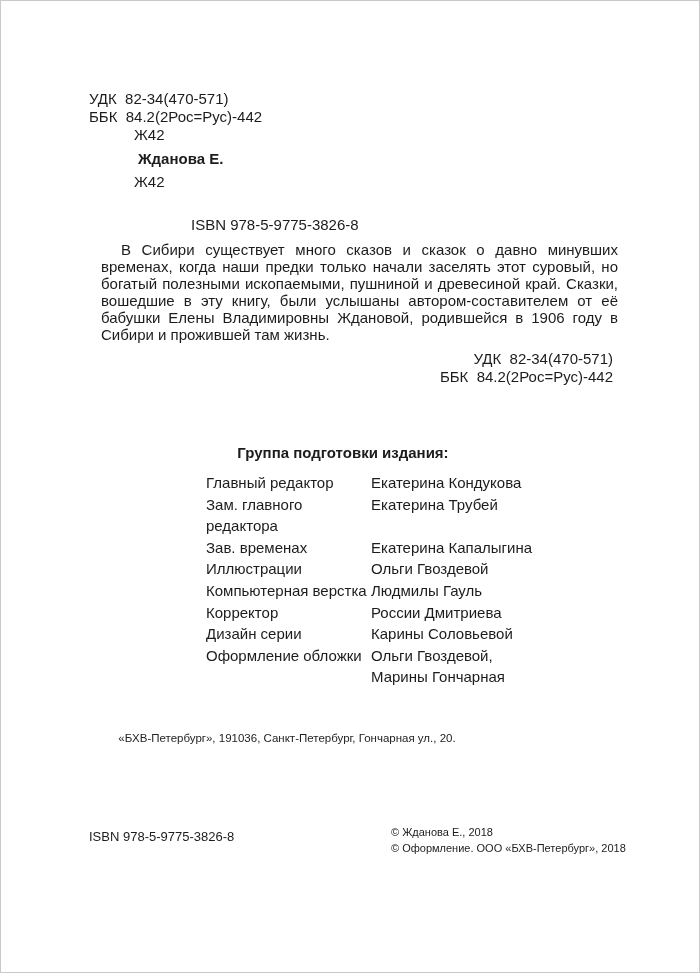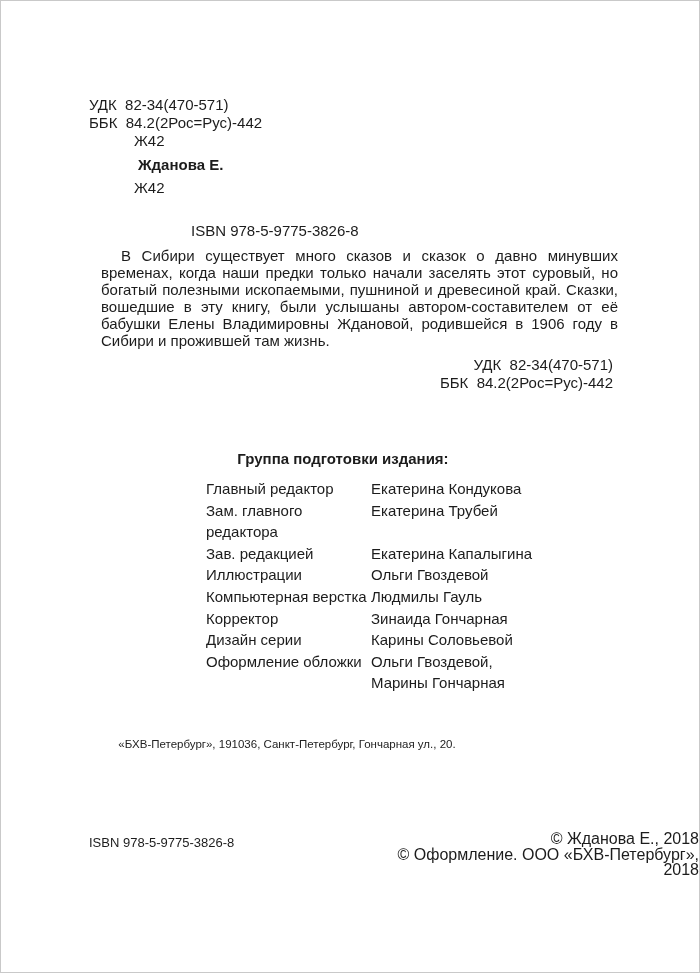--- a/index.html
+++ b/index.html
@@ -16,7 +16,7 @@
     line-height: 19px;
     overflow: hidden;
   }
-  .abs { position: absolute; margin-top: 6px; }
+  .abs { position: absolute; }
   .pre { white-space: pre; }
   .bold { font-weight: bold; }
   .right { text-align: right; }

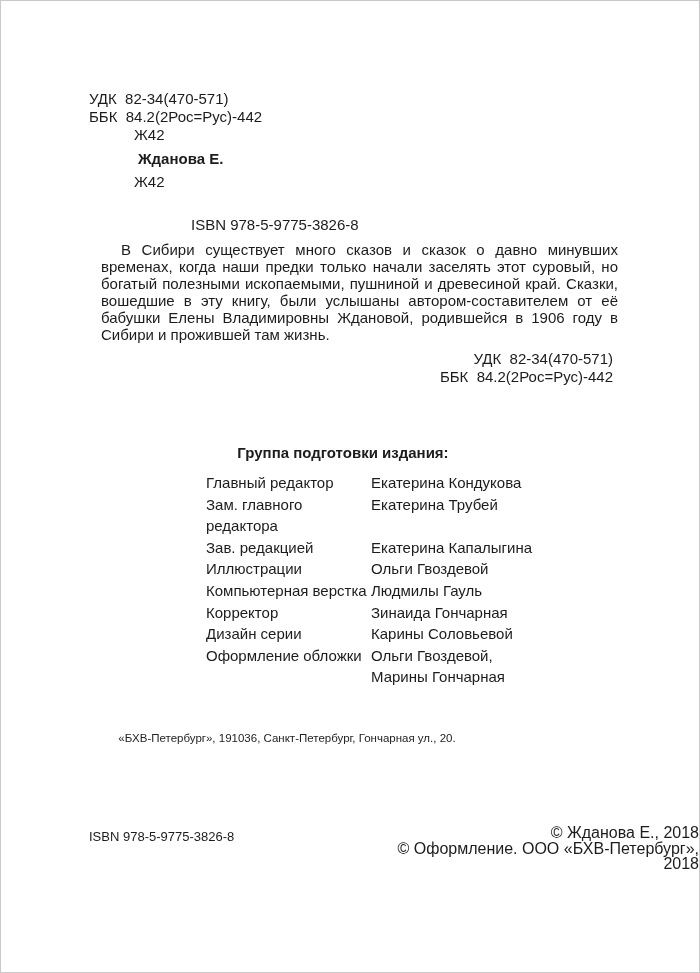--- a/index.html
+++ b/index.html
@@ -76,7 +76,7 @@
       <div class="team-name">Екатерина Трубей</div>
     </div>
     <div class="team-row">
-      <div class="team-role">Зав. редакцией</div>
+      <div class="team-role">Зав. временах</div>
       <div class="team-name">Екатерина Капалыгина</div>
     </div>
     <div class="team-row">

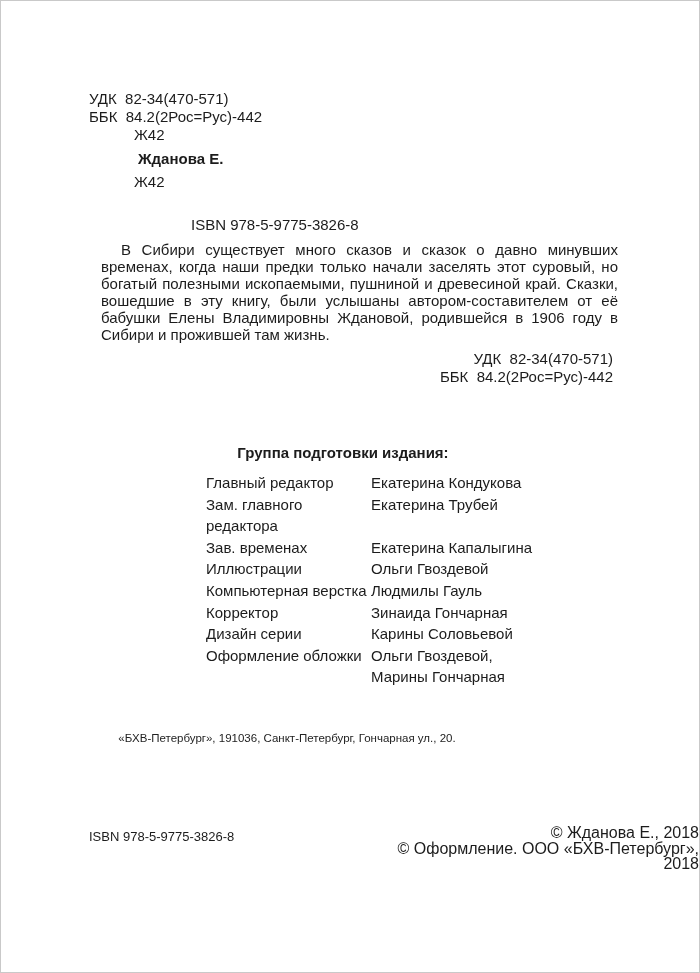--- a/index.html
+++ b/index.html
@@ -89,7 +89,7 @@
     </div>
     <div class="team-row">
       <div class="team-role">Корректор</div>
-      <div class="team-name">Зинаида Гончарная</div>
+      <div class="team-name">России Дмитриева</div>
     </div>
     <div class="team-row">
       <div class="team-role">Дизайн серии</div>

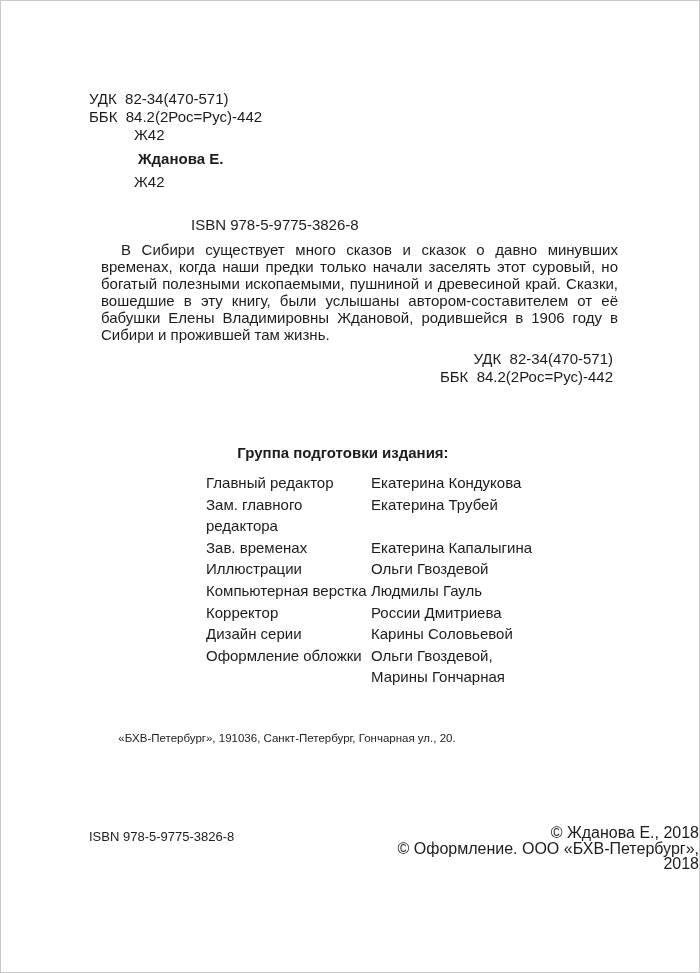--- a/index.html
+++ b/index.html
@@ -36,7 +36,7 @@
   .codes { line-height: 18px; }
   .addr { font-size: 11.5px; color: #222; }
   .footer-isbn { font-size: 13px; }
-  .copyright { font-size: 16px; line-height: 15.5px; text-align: right; }
+  .copyright { font-size: 11px; line-height: 15.5px; }
 </style>
 </head>
 <body>

